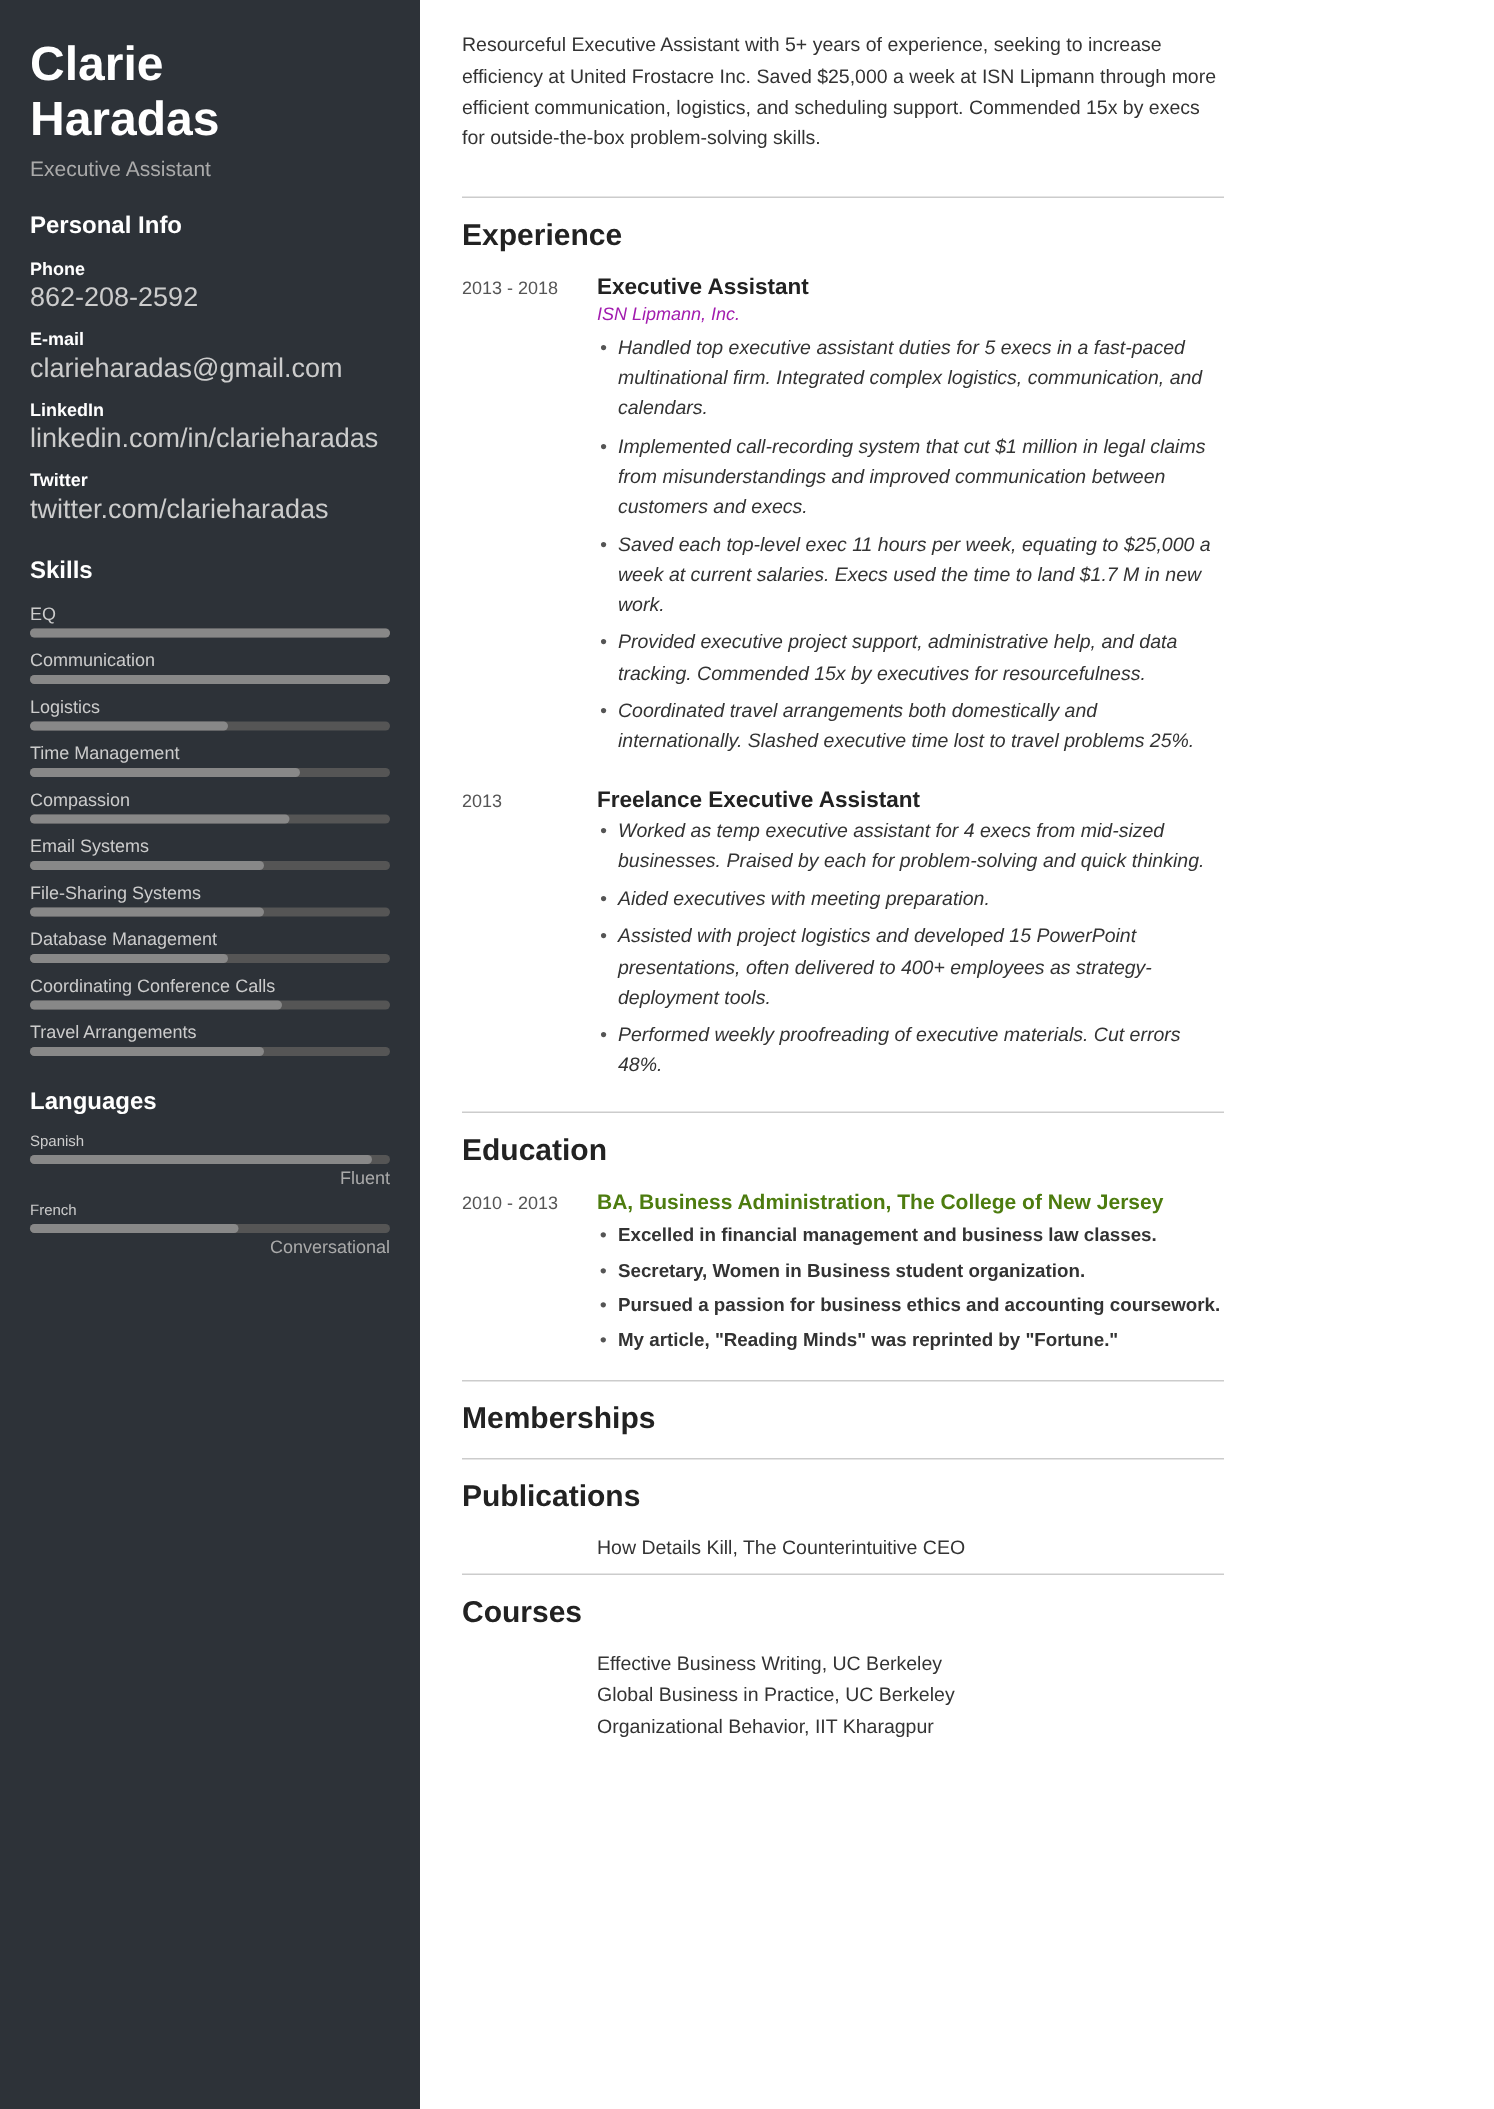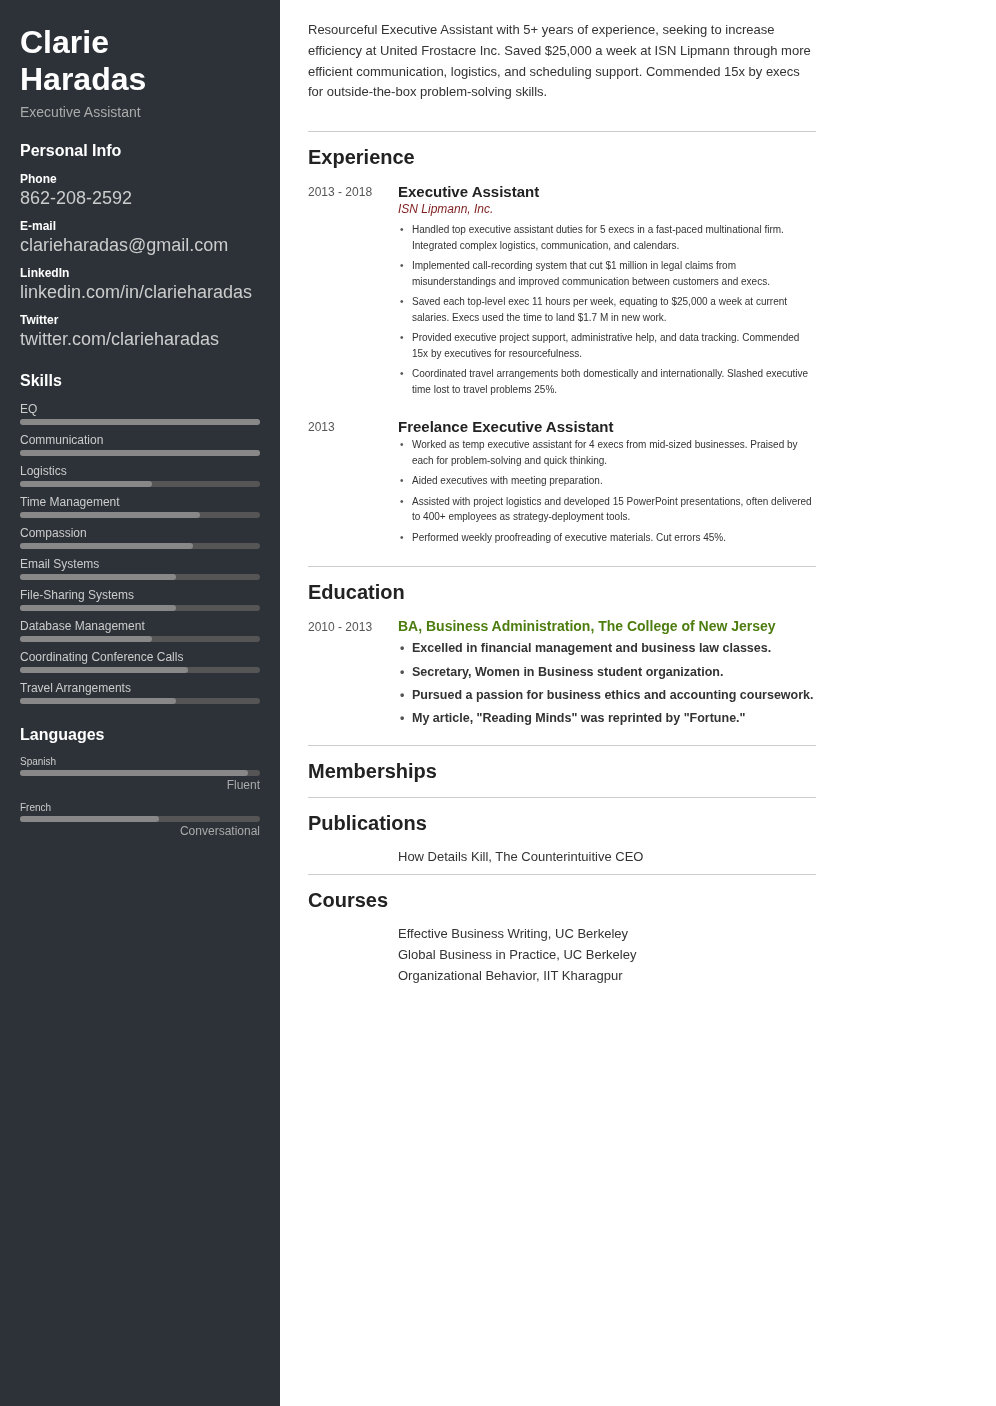--- a/index.html
+++ b/index.html
@@ -143,7 +143,7 @@
     }
     .exp-company {
       font-size: 12px;
-      color: #7f1d1d;
+      color: #a21caf;
       font-style: italic;
       margin-bottom: 6px;
     }

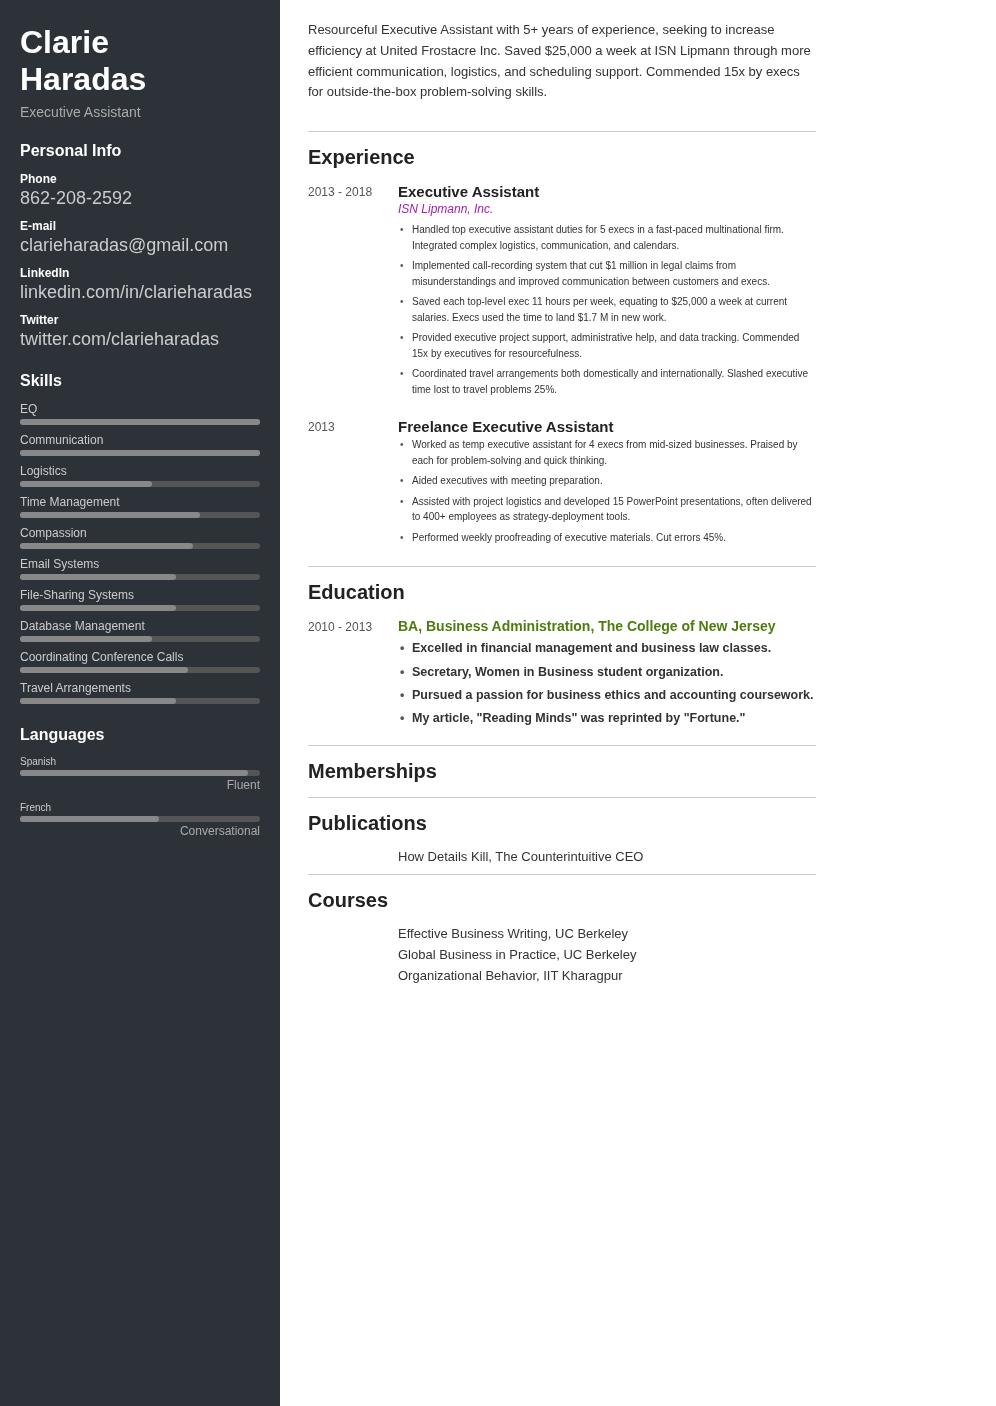--- a/index.html
+++ b/index.html
@@ -152,12 +152,13 @@
       padding: 0;
     }
     .exp-bullets li {
-      font-size: 10px;
+      font-size: 13px;
       color: #333;
       line-height: 1.55;
       margin-bottom: 5px;
       padding-left: 14px;
       position: relative;
+      font-style: italic;
     }
     .exp-bullets li::before {
       content: "•";

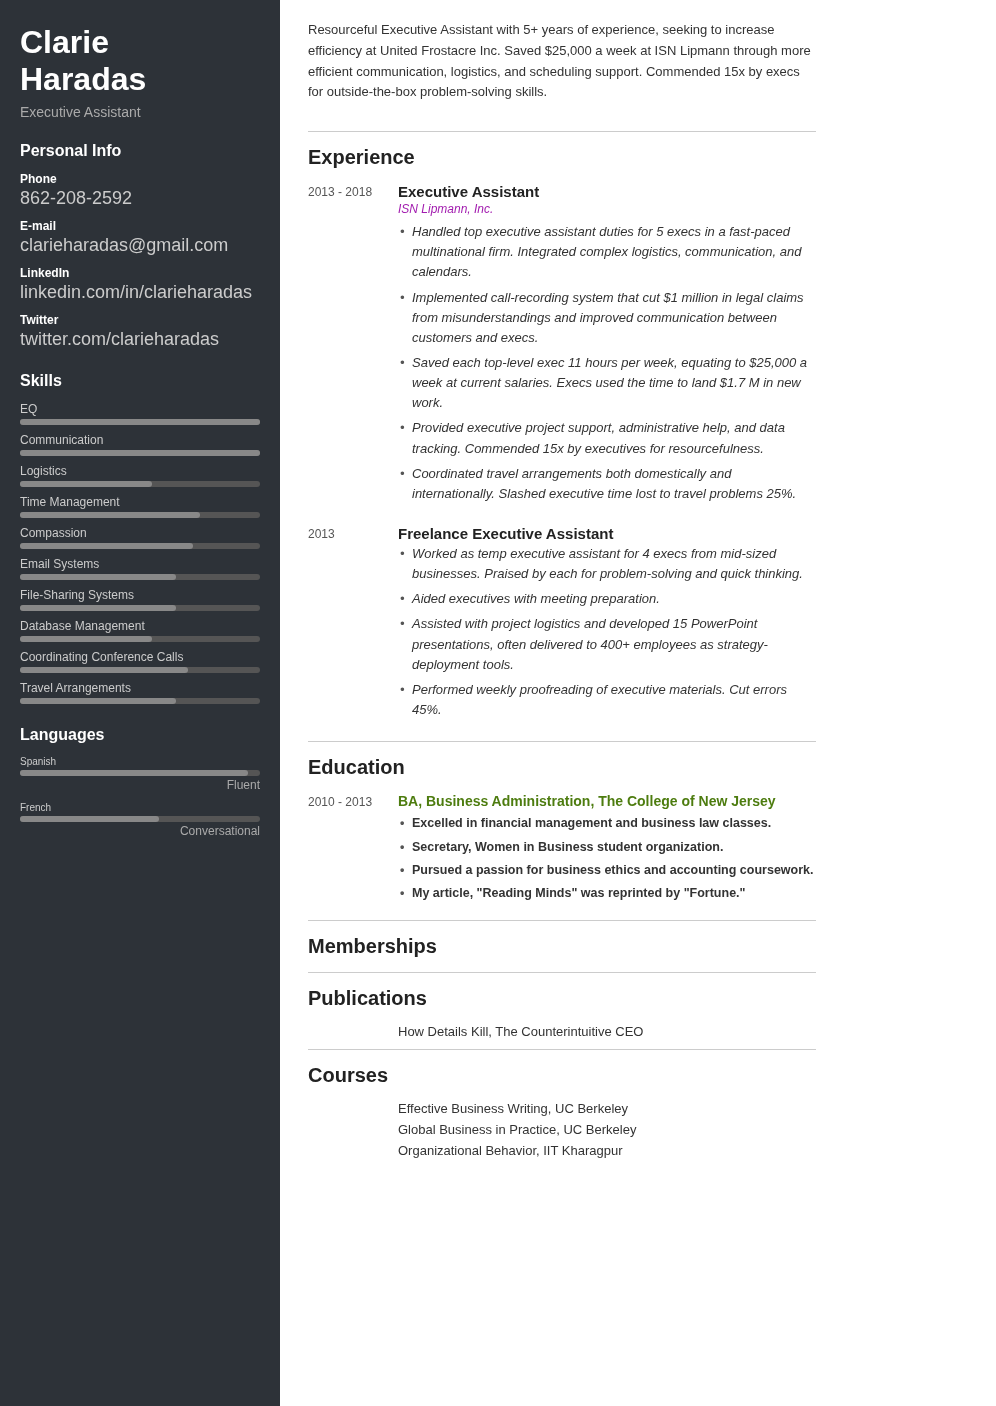--- a/index.html
+++ b/index.html
@@ -379,7 +379,7 @@
               <li>Worked as temp executive assistant for 4 execs from mid-sized businesses. Praised by each for problem-solving and quick thinking.</li>
               <li>Aided executives with meeting preparation.</li>
               <li>Assisted with project logistics and developed 15 PowerPoint presentations, often delivered to 400+ employees as strategy-deployment tools.</li>
-              <li>Performed weekly proofreading of executive materials. Cut errors 45%.</li>
+              <li>Performed weekly proofreading of executive materials. Cut errors 48%.</li>
             </ul>
           </div>
         </div>

